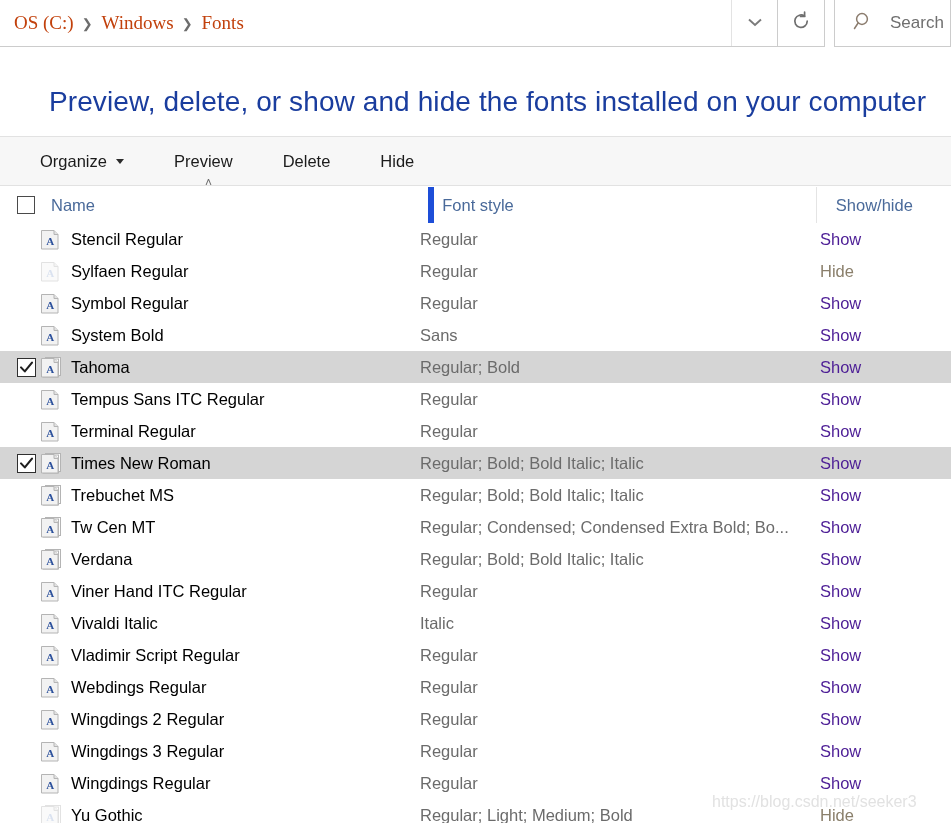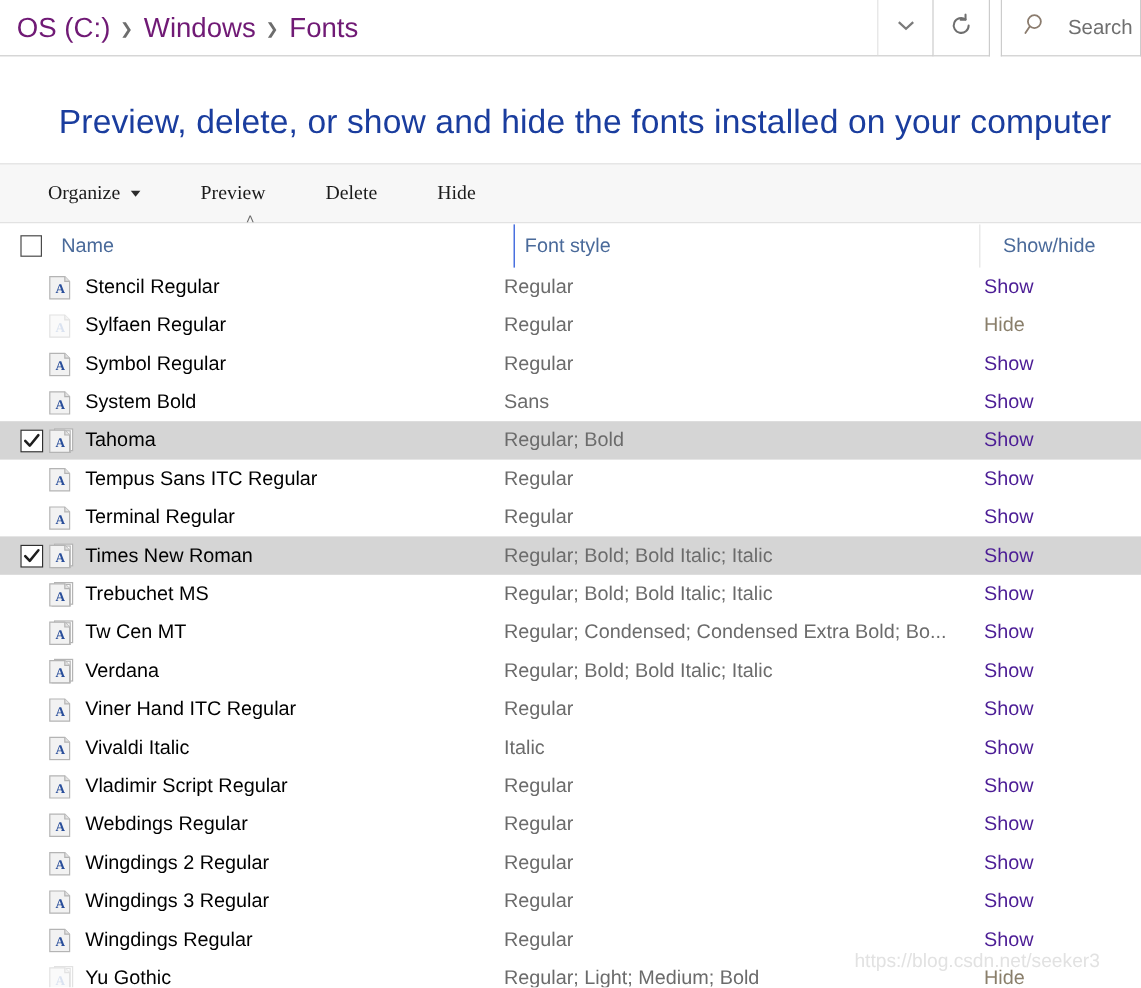--- a/index.html
+++ b/index.html
@@ -34,9 +34,10 @@
     height: 100%;
   }
   .crumb {
-    font-size: 23px; color: #701a75;
+    font-size: 19px; color: #c2410c;
     padding: 2px 4px;
     white-space: nowrap;
+    font-family: Liberation Serif, serif;
   }
   .crumb-sep {
     color: #6d6d6d; font-size: 13px; padding: 0 5px 0 4px;

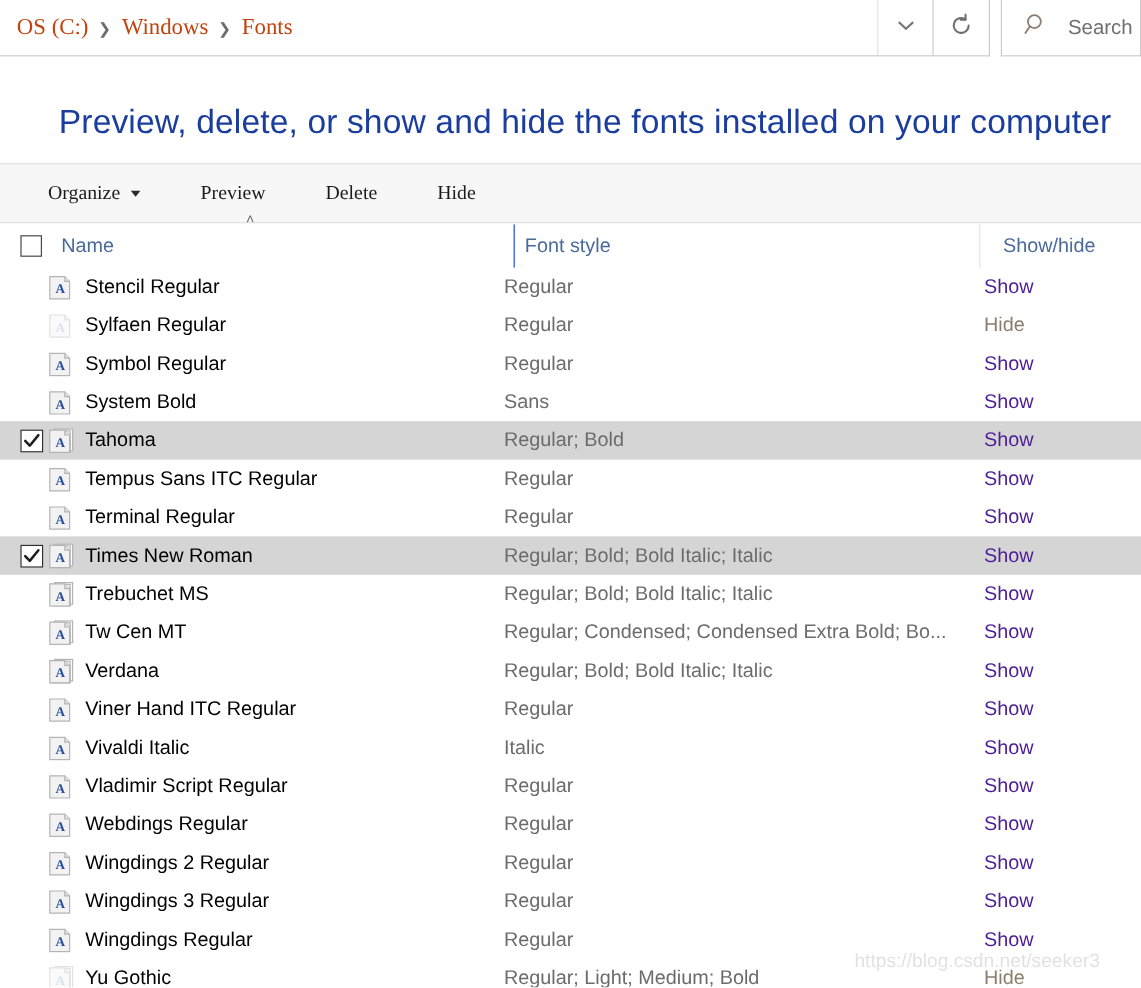--- a/index.html
+++ b/index.html
@@ -82,7 +82,6 @@
     border-bottom: 1px solid #e2e2e2;
     display: flex; align-items: center;
     padding-left: 26px;
-    font-family: Liberation Serif, serif;
   }
   .cmd {
     font-size: 16.5px; color: #1b1b1b;

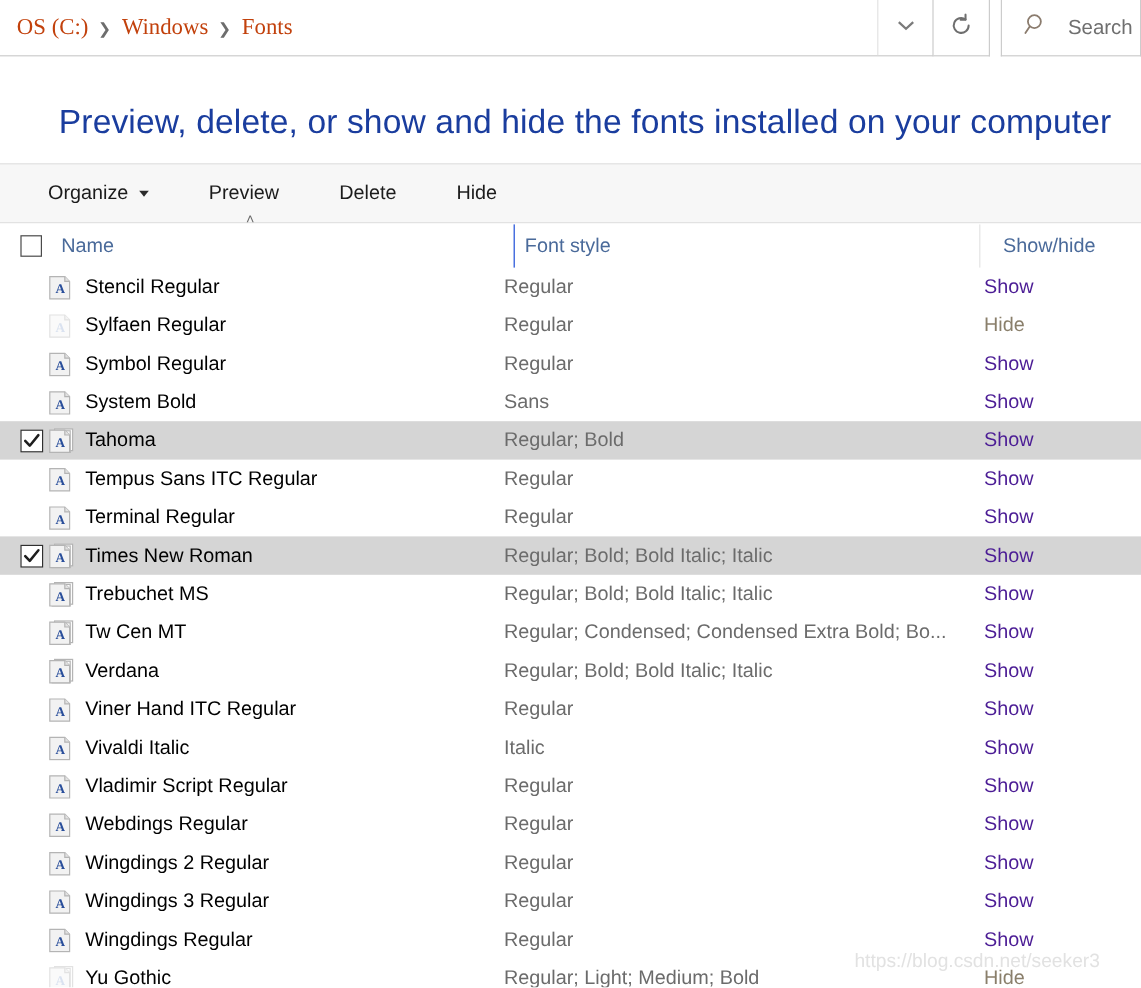--- a/index.html
+++ b/index.html
@@ -108,7 +108,7 @@
     position: relative;
   }
   .col-name   { width: 412px; padding-left: 17px; }
-  .col-style  { width: 400px; padding-left: 8px; border-left: 1px solid #1d4ed8; margin-left: 29px; }
+  .col-style  { width: 400px; padding-left: 8px; border-left: 6px solid #1d4ed8; margin-left: 29px; }
   .col-show   { width: 139px; padding-left: 19px; border-left: 1px solid #e4e4e4; }
 
   .hdr-check {

